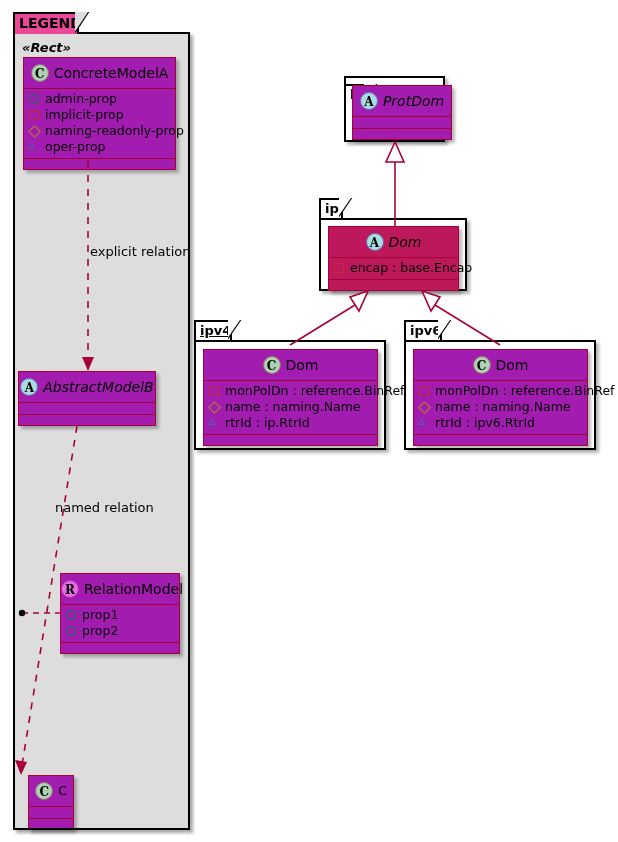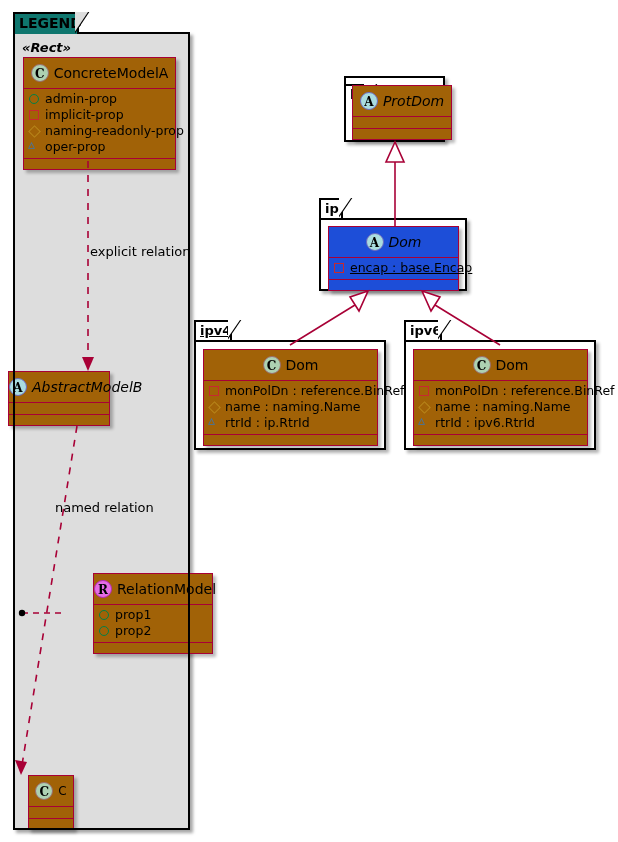--- a/index.html
+++ b/index.html
@@ -83,7 +83,7 @@
     position: absolute;
     border: 2px solid #000000;
     border-bottom: none;
-    background: #0f766e;
+    background: #ec4899;
     box-sizing: border-box;
     height: 22px;
     font-size: 14px;

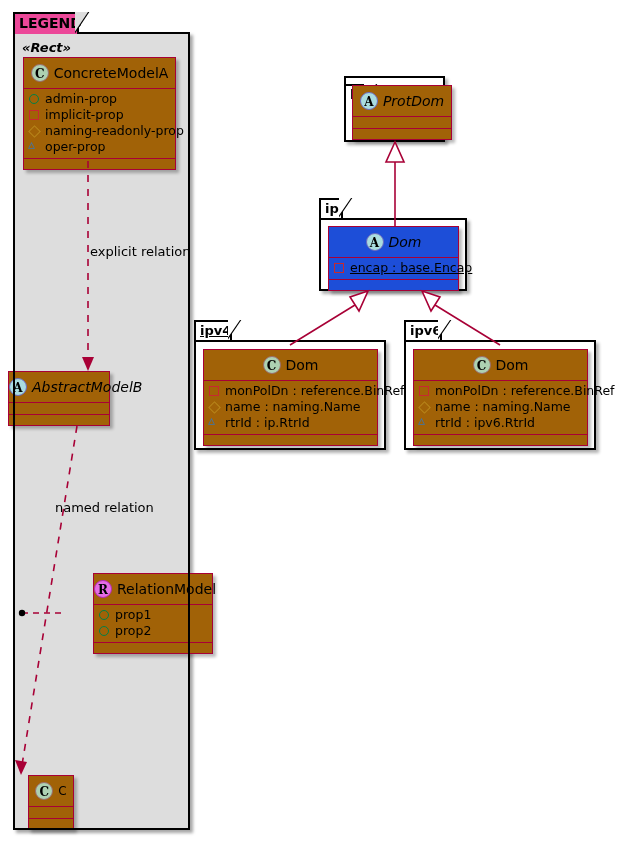--- a/index.html
+++ b/index.html
@@ -123,7 +123,7 @@
   .uml {
     position: absolute;
     border: 1px solid #A80036;
-    background: #a16207;
+    background: #a21caf;
     box-sizing: border-box;
     box-shadow: 3px 3px 3px rgba(0,0,0,0.28);
     z-index: 5;

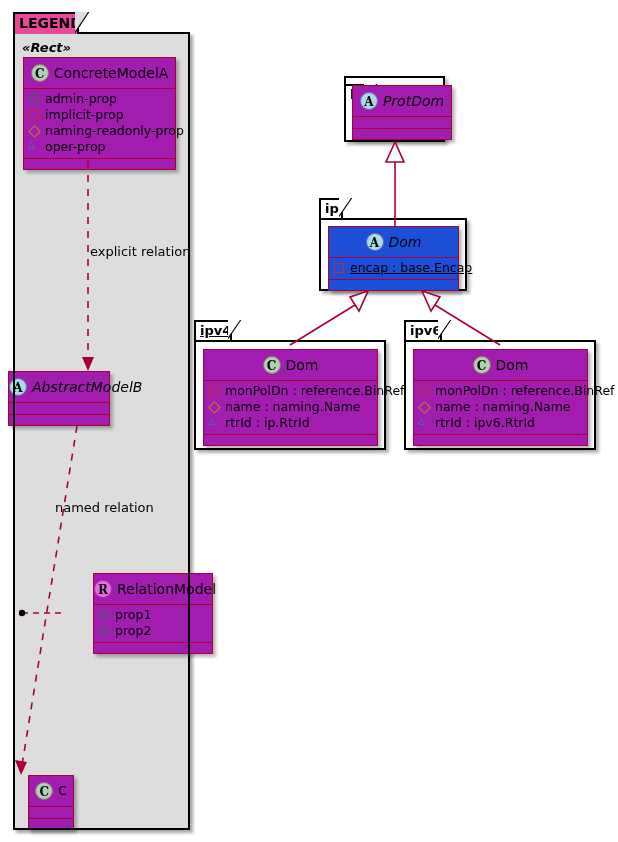--- a/index.html
+++ b/index.html
@@ -128,7 +128,7 @@
     box-shadow: 3px 3px 3px rgba(0,0,0,0.28);
     z-index: 5;
   }
-  .uml.hl { background: #1d4ed8; border-color: #A80036; text-decoration: underline; }
+  .uml.hl { background: #be185d; border-color: #A80036; }
   .uml .hdr {
     position: relative;
     border-bottom: 1px solid #A80036;

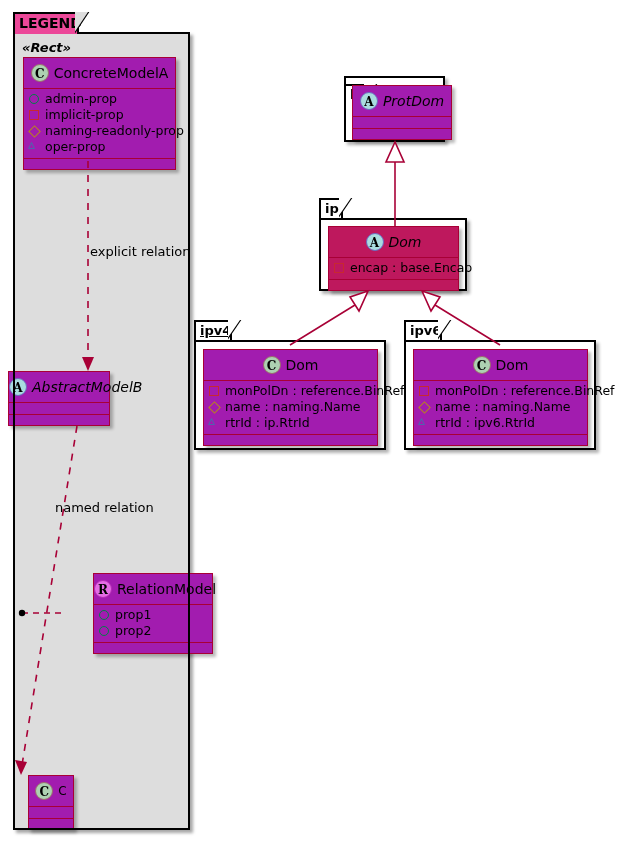--- a/index.html
+++ b/index.html
@@ -271,7 +271,7 @@
     <div class="foot"></div>
   </div>
 
-  <div class="uml" style="left:8px; top:371px; width:102px;">
+  <div class="uml" style="left:18px; top:371px; width:138px;">
     <div class="hdr">
       <span class="circ A">A</span><span class="nm ital">AbstractModelB</span>
     </div>

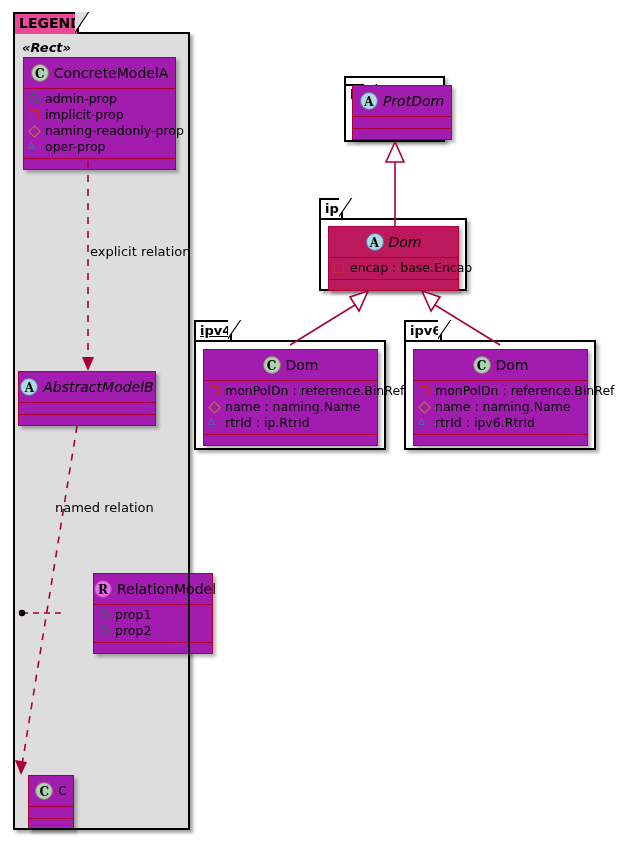--- a/index.html
+++ b/index.html
@@ -279,7 +279,7 @@
     <div class="foot"></div>
   </div>
 
-  <div class="uml" style="left:60px; top:573px; width:120px;margin-left:33px;">
+  <div class="uml" style="left:60px; top:573px; width:120px;">
     <div class="hdr">
       <span class="circ R">R</span><span class="nm">RelationModel</span>
     </div>

